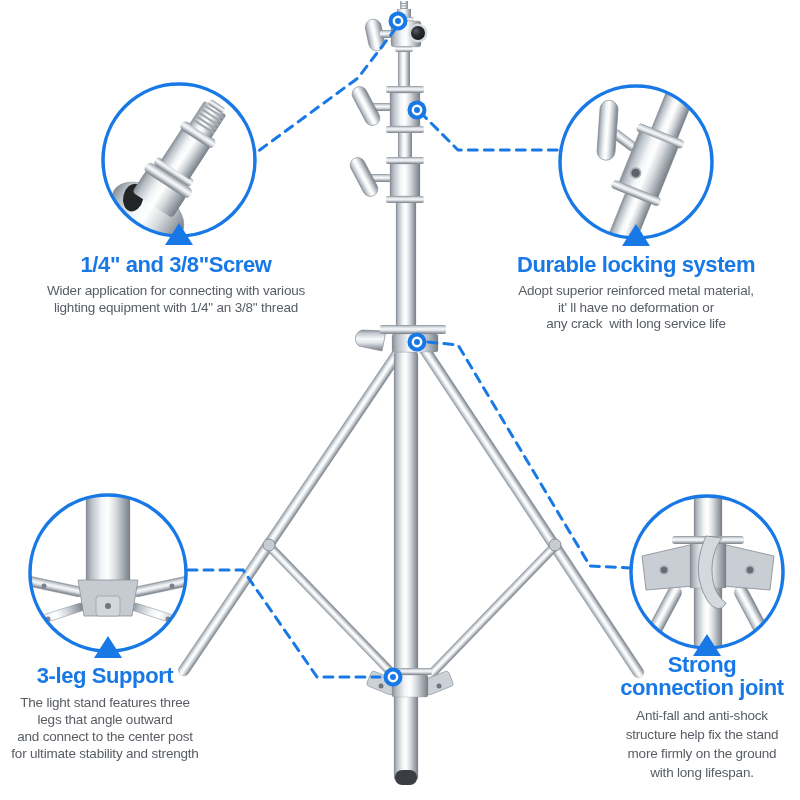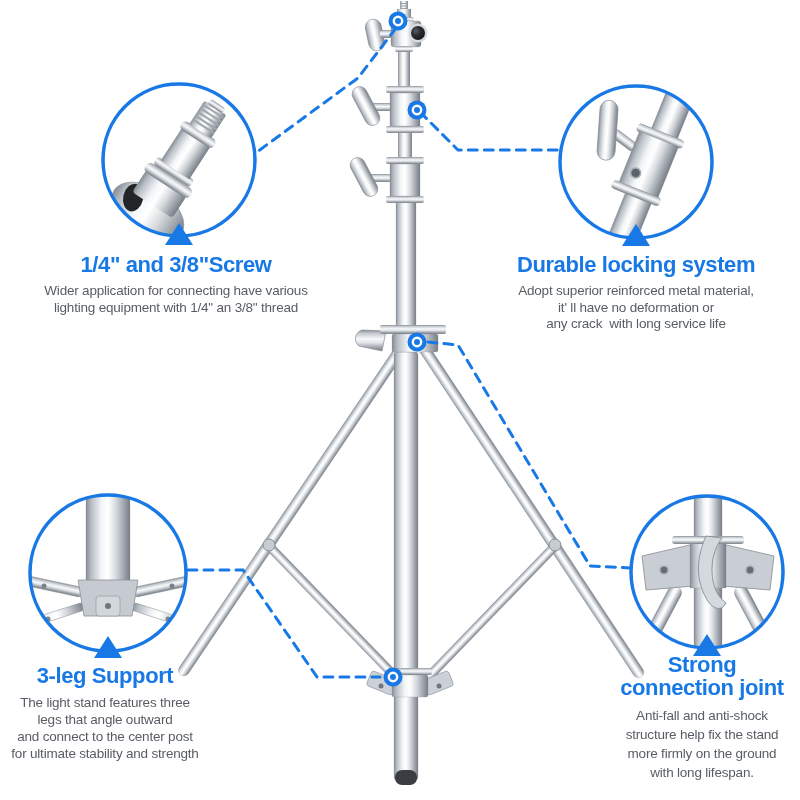--- a/index.html
+++ b/index.html
@@ -276,7 +276,7 @@
 <div class="callout c-screw">
   <div class="callout-title">1/4" and 3/8"Screw</div>
   <div class="body">
-    <div class="callout-line">Wider application for connecting have various</div>
+    <div class="callout-line">Wider application for connecting with various</div>
     <div class="callout-line">lighting equipment with 1/4" an 3/8" thread</div>
   </div>
 </div>

